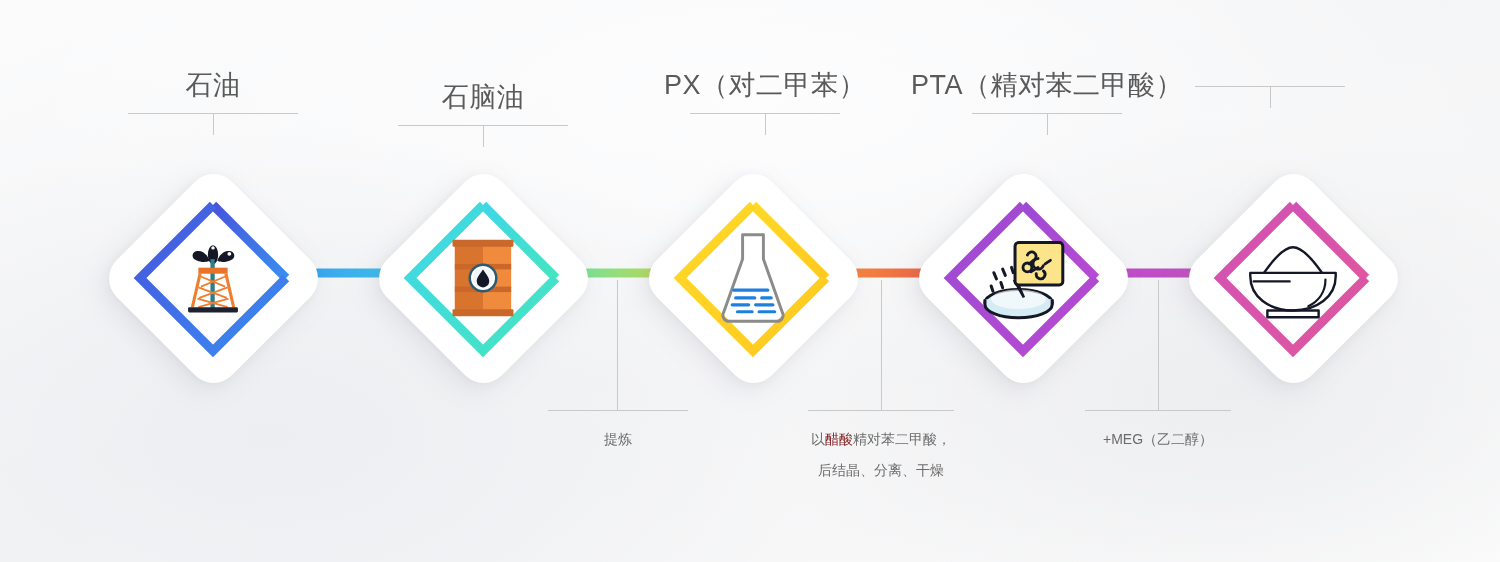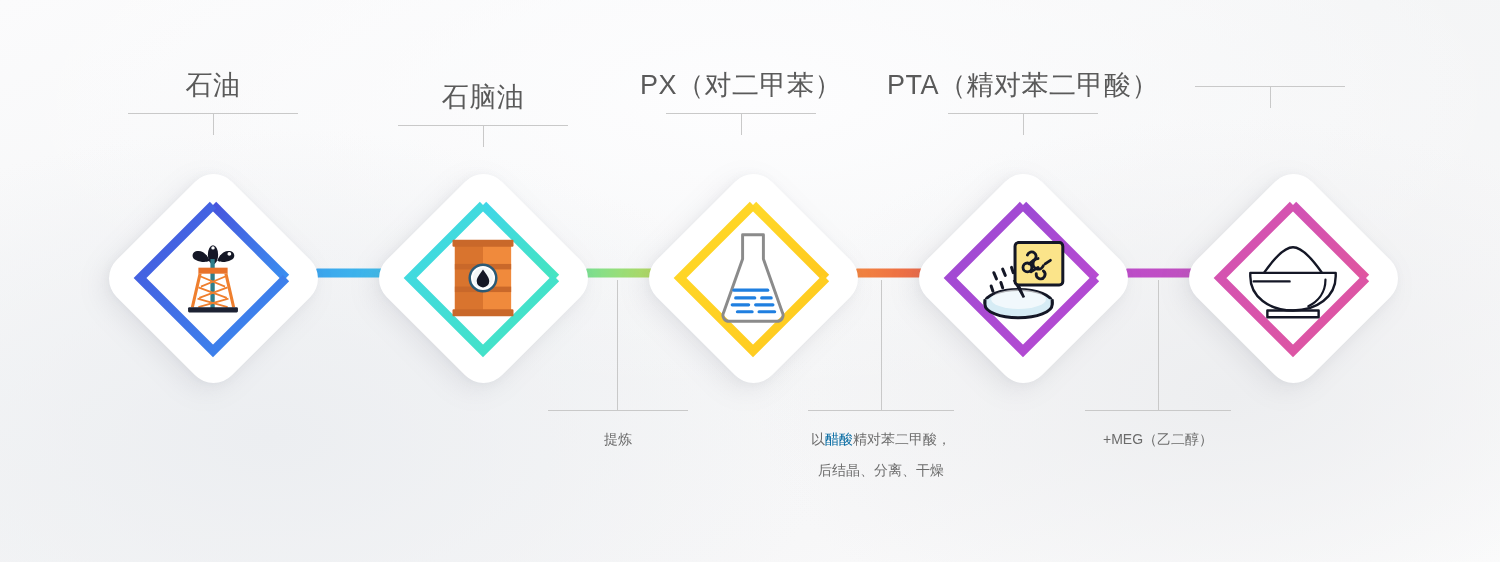--- a/index.html
+++ b/index.html
@@ -240,7 +240,7 @@
     </div>
   </div>
 
-  <div class="label-group" style="left:632px;top:72px;width:218px;">
+  <div class="label-group" style="left:656px;top:72px;width:218px;">
     <div class="label-text">PX（对二甲苯）</div>
     <div class="rule-wrap" style="margin-left:34px;margin-right:34px;">
       <div class="rule"></div>

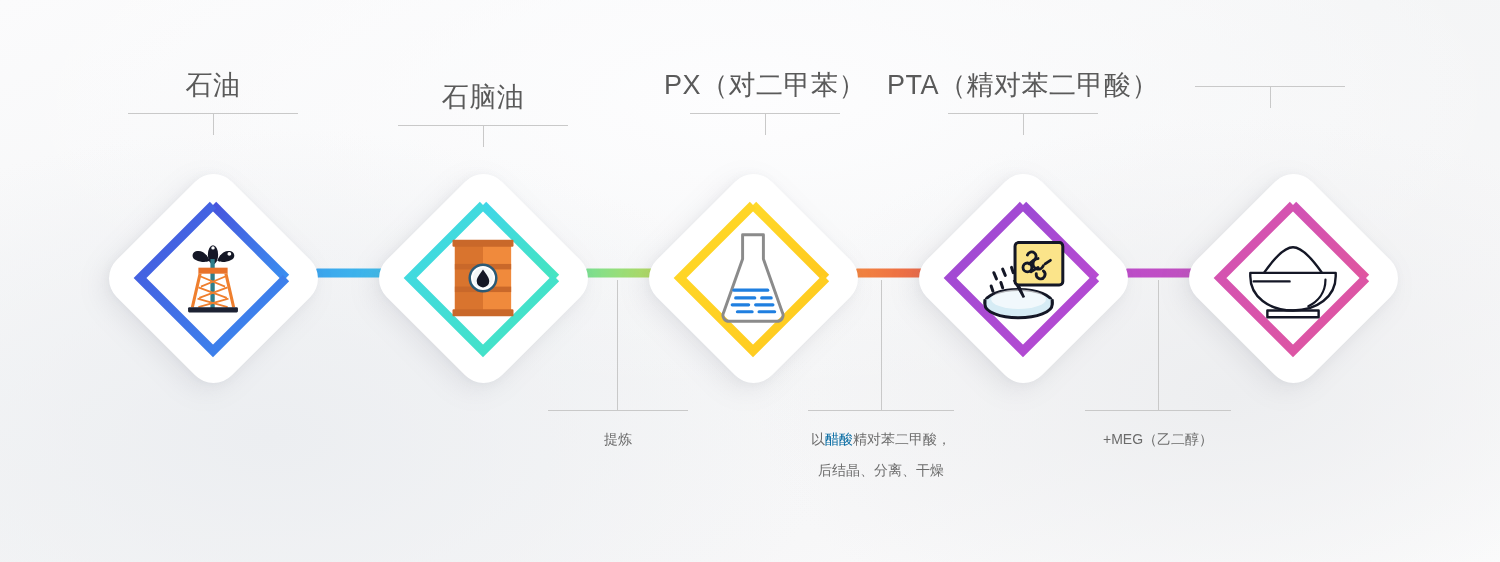--- a/index.html
+++ b/index.html
@@ -248,7 +248,7 @@
     </div>
   </div>
 
-  <div class="label-group" style="left:878px;top:72px;width:290px;">
+  <div class="label-group" style="left:902px;top:72px;width:290px;">
     <div class="label-text">PTA（精对苯二甲酸）</div>
     <div class="rule-wrap" style="margin-left:70px;margin-right:70px;">
       <div class="rule"></div>

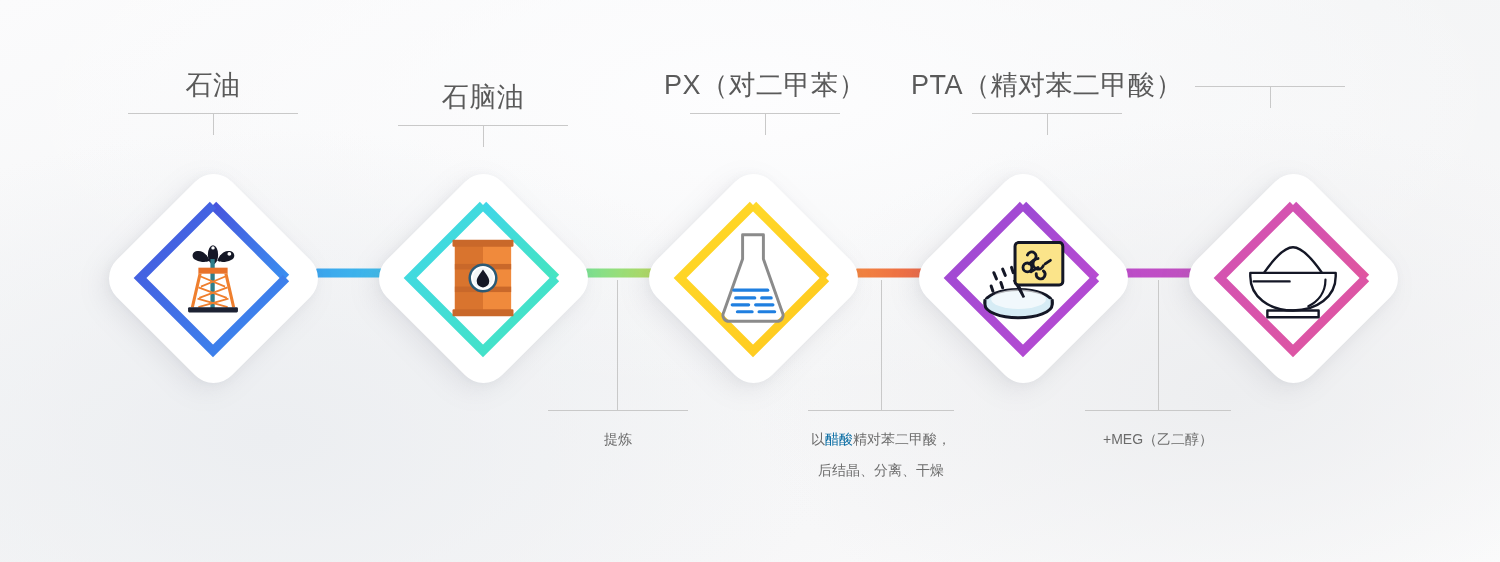--- a/index.html
+++ b/index.html
@@ -33,7 +33,7 @@
   .cap-text{
     margin-top:14px;font-size:14px;color:#6b6b6b;line-height:31px;white-space:nowrap;
   }
-  .cap-text .hl{color:#0369a1;}
+  .cap-text .hl{color:#7f1d1d;}
 
   
   .node{position:absolute;width:230px;height:230px;}

